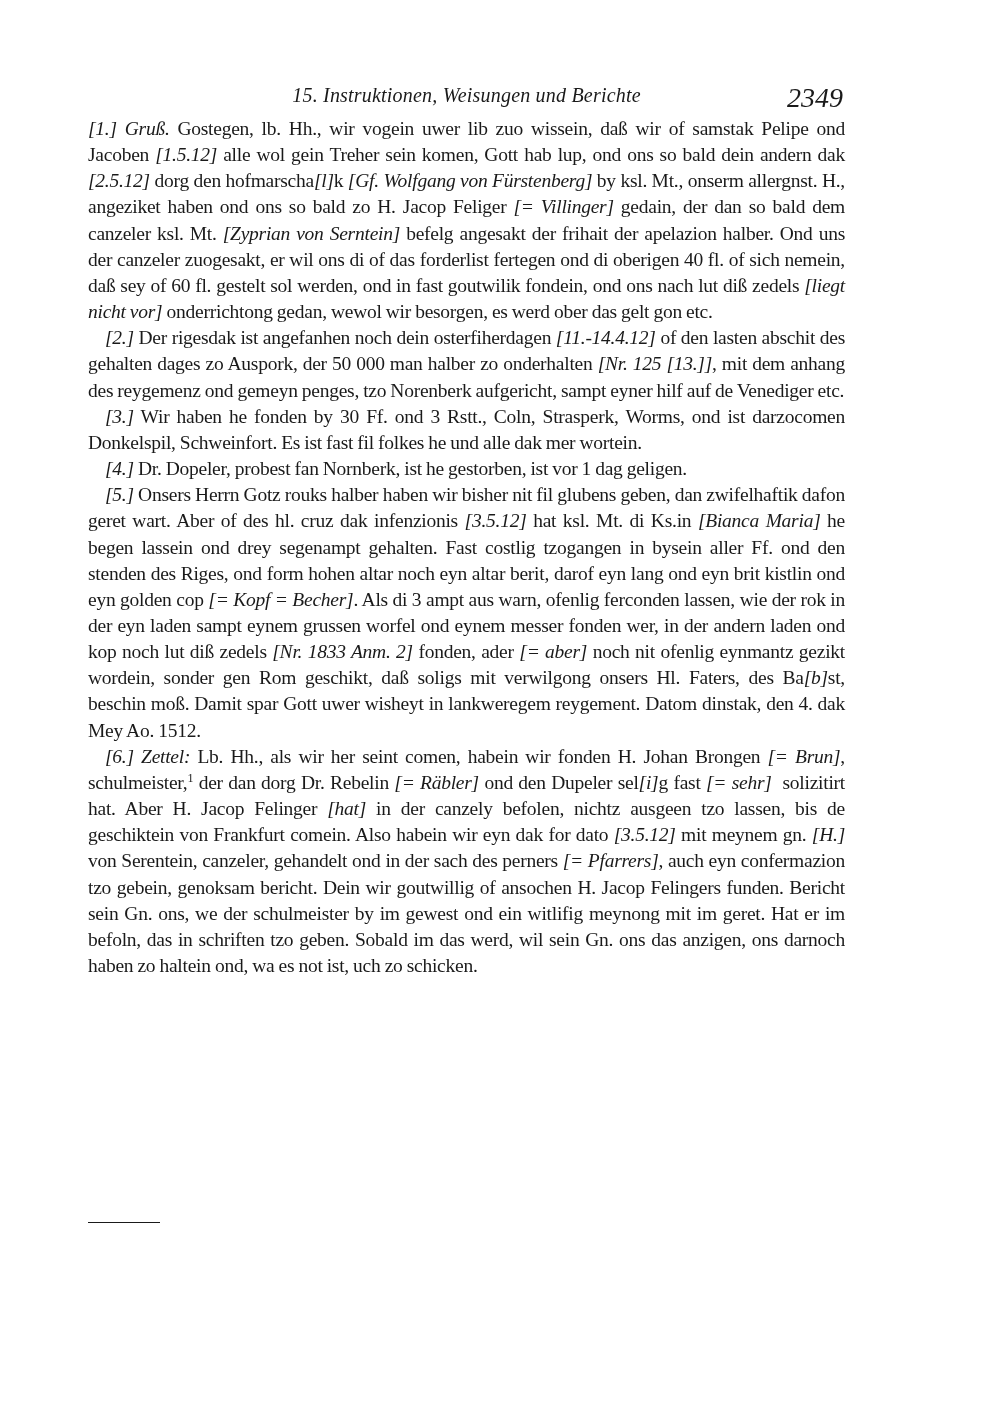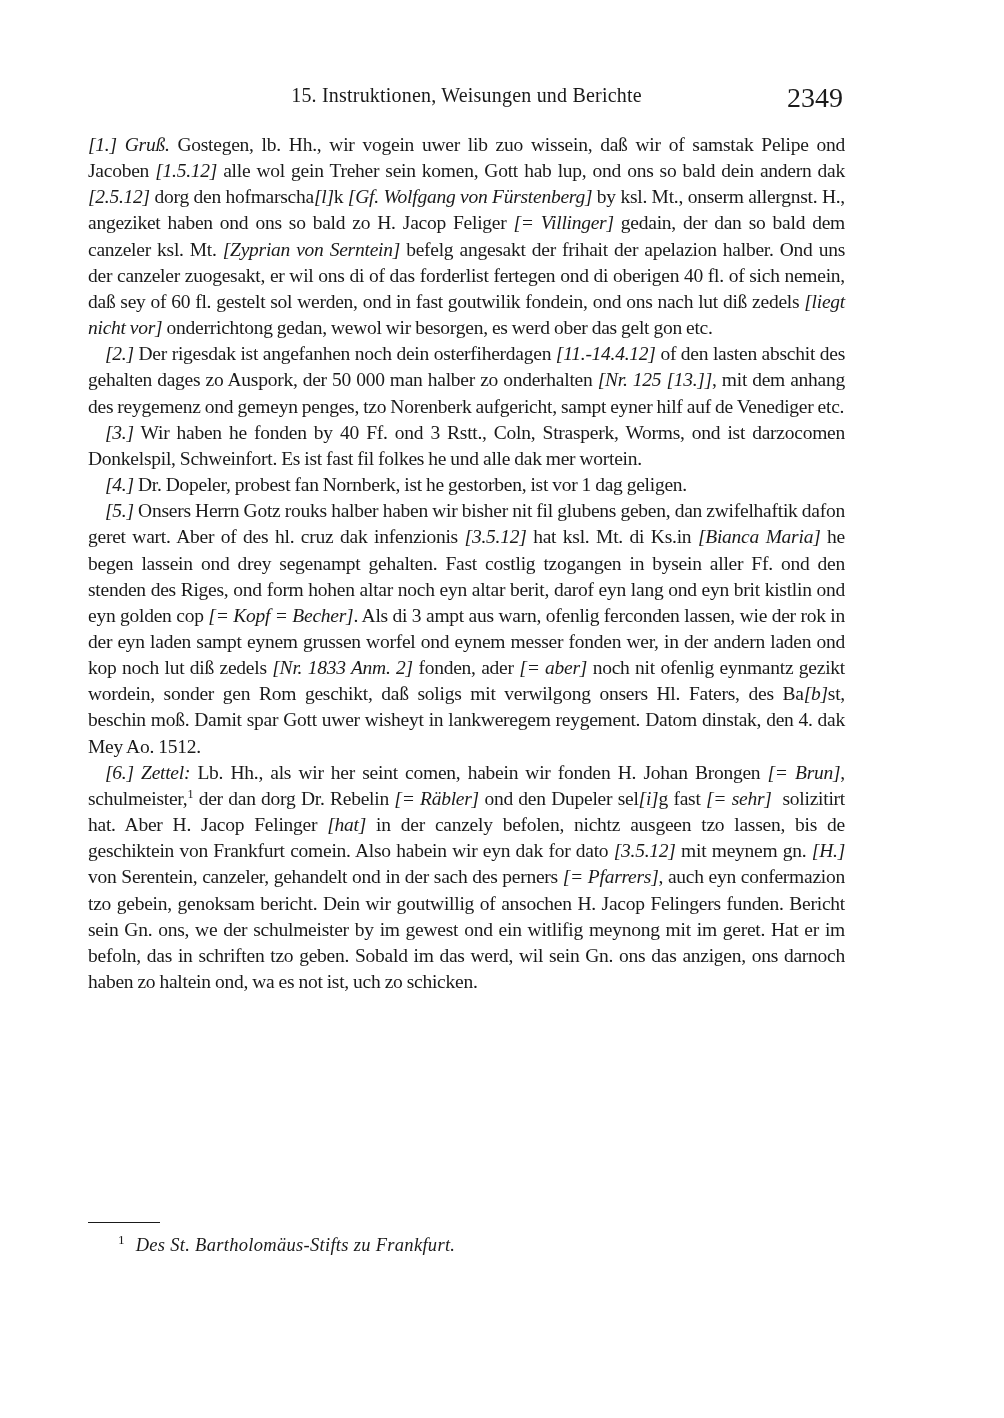--- a/index.html
+++ b/index.html
@@ -18,6 +18,7 @@
     left: 88px;
     width: 757px;
     height: 28px;
+    font-style: italic;
   }
   .running-title {
     position: absolute;

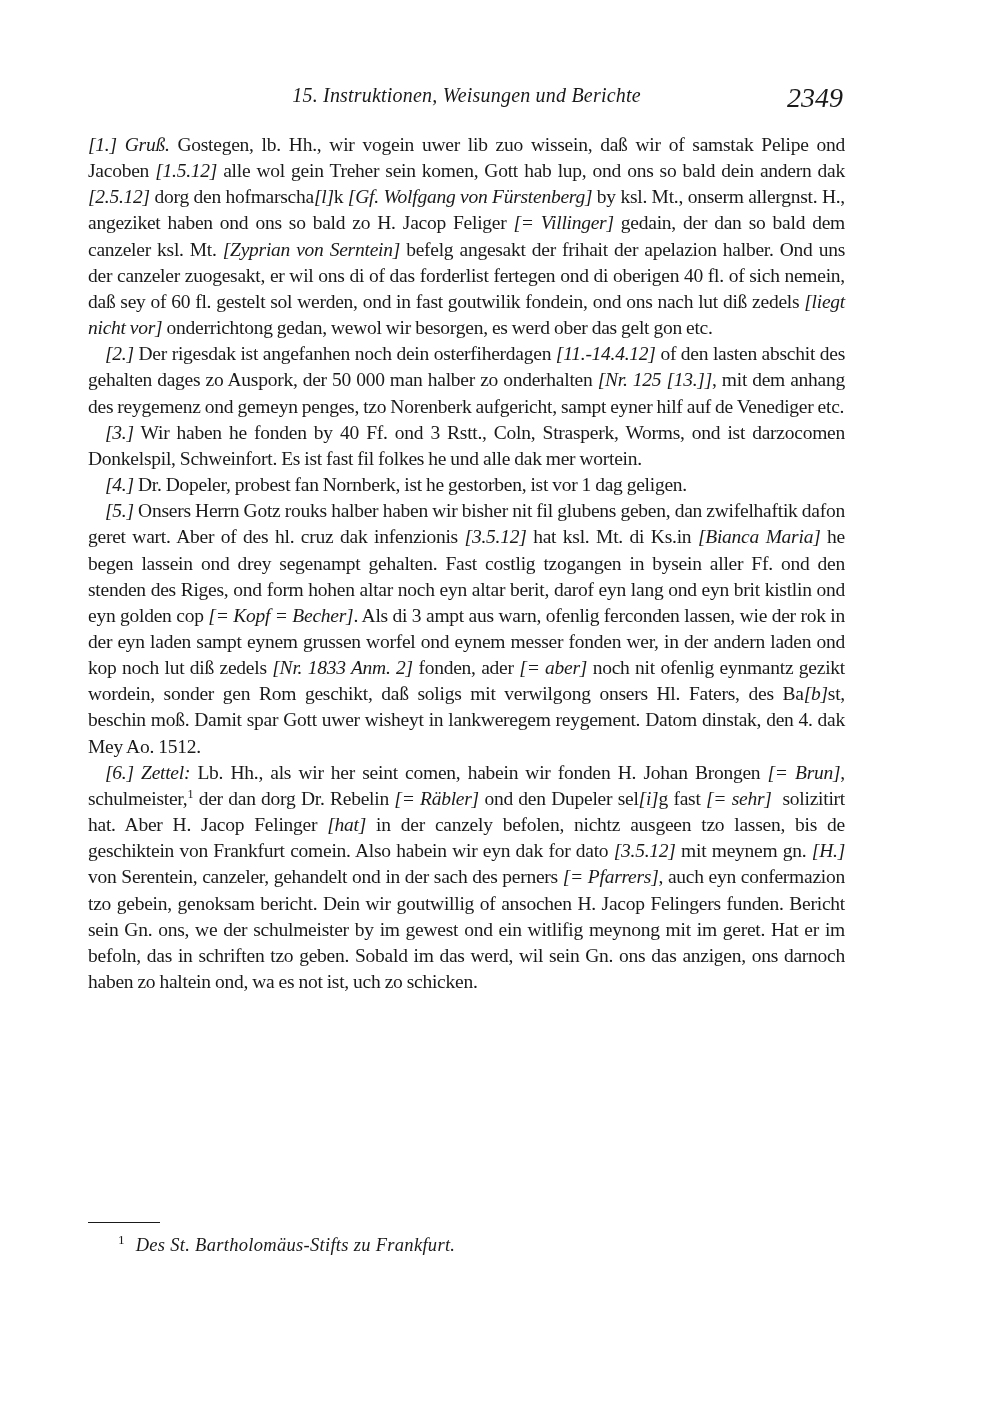--- a/index.html
+++ b/index.html
@@ -38,7 +38,7 @@
   }
   .body-text {
     position: absolute;
-    top: 132px;
+    top: 116px;
     left: 88px;
     width: 757px;
     font-size: 19.5px;

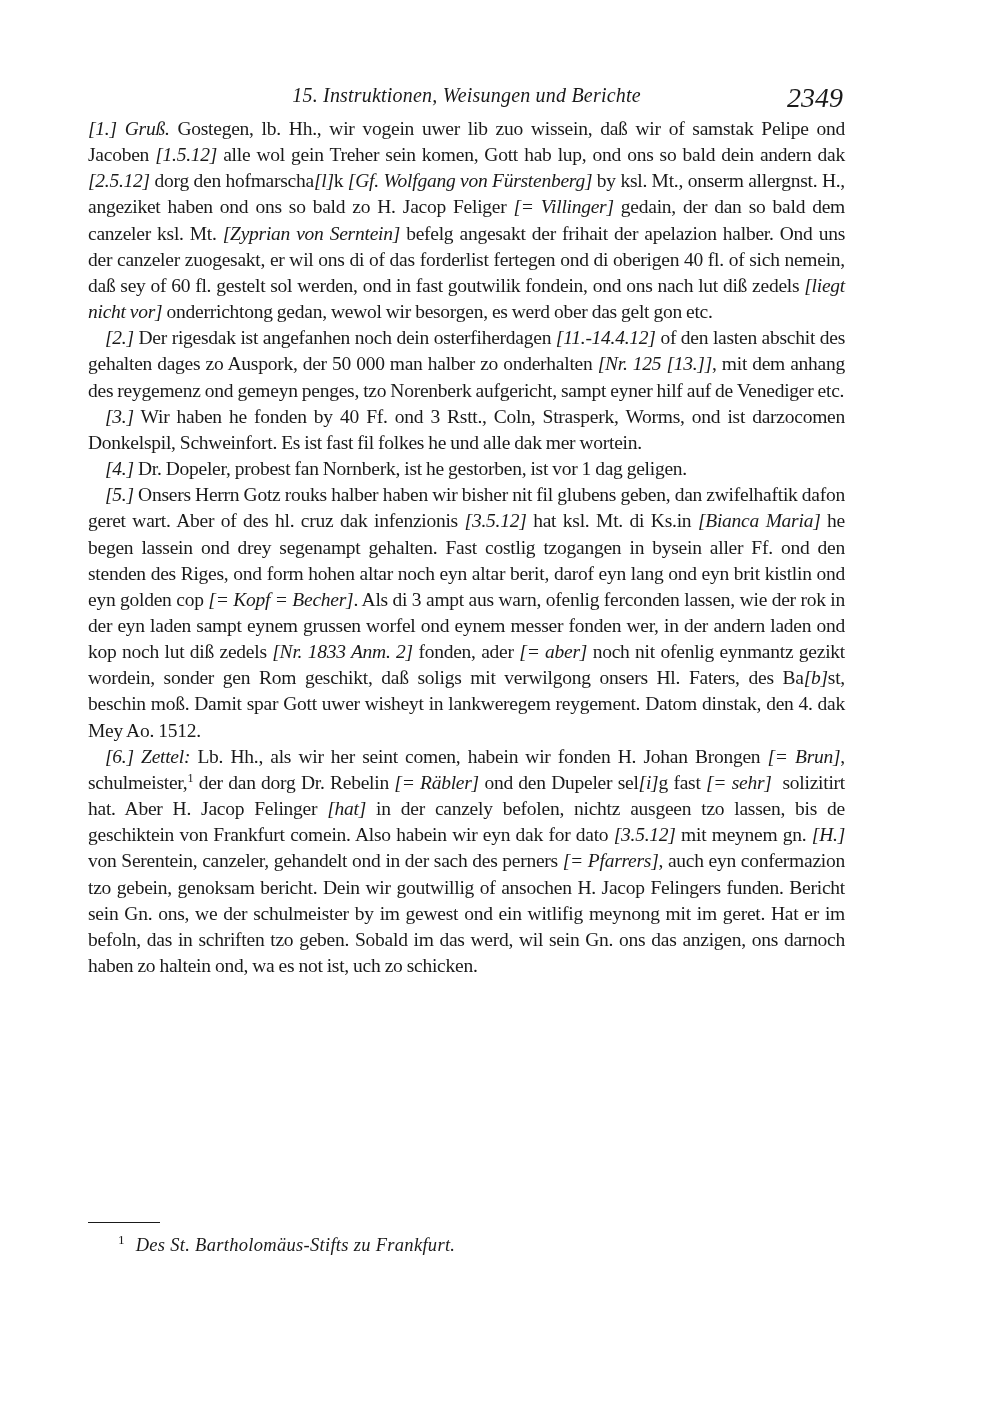--- a/index.html
+++ b/index.html
@@ -95,7 +95,7 @@
   <div class="body-text">
       <p class="para"><span class="it">[1.] Gruß.</span><span> Gostegen, lb. Hh., wir vogein uwer lib zuo wissein, daß wir of samstak Pelipe ond Jacoben </span><span class="it">[1.5.12]</span><span> alle wol gein Treher sein komen, Gott hab lup, ond ons so bald dein andern dak </span><span class="it">[2.5.12]</span><span> dorg den hofmarscha</span><span class="it">[l]</span><span>k </span><span class="it">[Gf. Wolfgang von Fürstenberg]</span><span> by ksl. Mt., onserm allergnst. H., angeziket haben ond ons so bald zo H. Jacop Feliger </span><span class="it">[= Villinger]</span><span> gedain, der dan so bald dem canzeler ksl. Mt. </span><span class="it">[Zyprian von Serntein]</span><span> befelg angesakt der frihait der apelazion halber. Ond uns der canzeler zuogesakt, er wil ons di of das forderlist fertegen ond di oberigen 40 fl. of sich nemein, daß sey of 60 fl. gestelt sol werden, ond in fast goutwilik fondein, ond ons nach lut diß zedels </span><span class="it">[liegt nicht vor]</span><span> onderrichtong gedan, wewol wir besorgen, es werd ober das gelt gon etc.</span></p>
       <p class="para indent"><span class="it">[2.]</span><span> Der rigesdak ist angefanhen noch dein osterfiherdagen </span><span class="it">[11.-14.4.12]</span><span> of den lasten abschit des gehalten dages zo Auspork, der 50&nbsp;000 man halber zo onderhalten </span><span class="it">[Nr. 125 [13.]]</span><span>, mit dem anhang des reygemenz ond gemeyn penges, tzo Norenberk aufgericht, sampt eyner hilf auf de Venediger etc.</span></p>
-      <p class="para indent"><span class="it">[3.]</span><span> Wir haben he fonden by 40 Ff. ond 3 Rstt., Coln, Strasperk, Worms, ond ist darzocomen Donkelspil, Schweinfort. Es ist fast fil folkes he und alle dak mer wortein.</span></p>
+      <p class="para indent"><span class="it">[3.]</span><span> Wir haben he fonden by 30 Ff. ond 3 Rstt., Coln, Strasperk, Worms, ond ist darzocomen Donkelspil, Schweinfort. Es ist fast fil folkes he und alle dak mer wortein.</span></p>
       <p class="para indent"><span class="it">[4.]</span><span> Dr. Dopeler, probest fan Nornberk, ist he gestorben, ist vor 1 dag geligen.</span></p>
       <p class="para indent"><span class="it">[5.]</span><span> Onsers Herrn Gotz rouks halber haben wir bisher nit fil glubens geben, dan zwifelhaftik dafon geret wart. Aber of des hl. cruz dak infenzionis </span><span class="it">[3.5.12]</span><span> hat ksl. Mt. di Ks.in </span><span class="it">[Bianca Maria]</span><span> he begen lassein ond drey segenampt gehalten. Fast costlig tzogangen in bysein aller Ff. ond den stenden des Riges, ond form hohen altar noch eyn altar berit, darof eyn lang ond eyn brit kistlin ond eyn golden cop </span><span class="it">[= Kopf = Becher]</span><span>. Als di 3 ampt aus warn, ofenlig ferconden lassen, wie der rok in der eyn laden sampt eynem grussen worfel ond eynem messer fonden wer, in der andern laden ond kop noch lut diß zedels </span><span class="it">[Nr. 1833 Anm. 2]</span><span> fonden, ader </span><span class="it">[= aber]</span><span> noch nit ofenlig eynmantz gezikt wordein, sonder gen Rom geschikt, daß soligs mit verwilgong onsers Hl. Faters, des Ba</span><span class="it">[b]</span><span>st, beschin moß. Damit spar Gott uwer wisheyt in lankweregem reygement. Datom dinstak, den 4. dak Mey Ao. 1512.</span></p>
       <p class="para indent"><span class="it">[6.] Zettel:</span><span> Lb. Hh., als wir her seint comen, habein wir fonden H. Johan Brongen </span><span class="it">[= Brun]</span><span>, schulmeister,</span><sup class="fn-ref">1</sup><span> der dan dorg Dr. Rebelin </span><span class="it">[= Räbler]</span><span> ond den Dupeler sel</span><span class="it">[i]</span><span>g fast </span><span class="it">[= sehr]</span><span>&nbsp; solizitirt hat. Aber H. Jacop Felinger </span><span class="it">[hat]</span><span> in der canzely befolen, nichtz ausgeen tzo lassen, bis de geschiktein von Frankfurt comein. Also habein wir eyn dak for dato </span><span class="it">[3.5.12]</span><span> mit meynem gn. </span><span class="it">[H.]</span><span> von Serentein, canzeler, gehandelt ond in der sach des perners </span><span class="it">[= Pfarrers]</span><span>, auch eyn confermazion tzo gebein, genoksam bericht. Dein wir goutwillig of ansochen H. Jacop Felingers funden. Bericht sein Gn. ons, we der schulmeister by im gewest ond ein witlifig meynong mit im geret. Hat er im befoln, das in schriften tzo geben. Sobald im das werd, wil sein Gn. ons das anzigen, ons darnoch haben zo haltein ond, wa es not ist, uch zo schicken.</span></p>

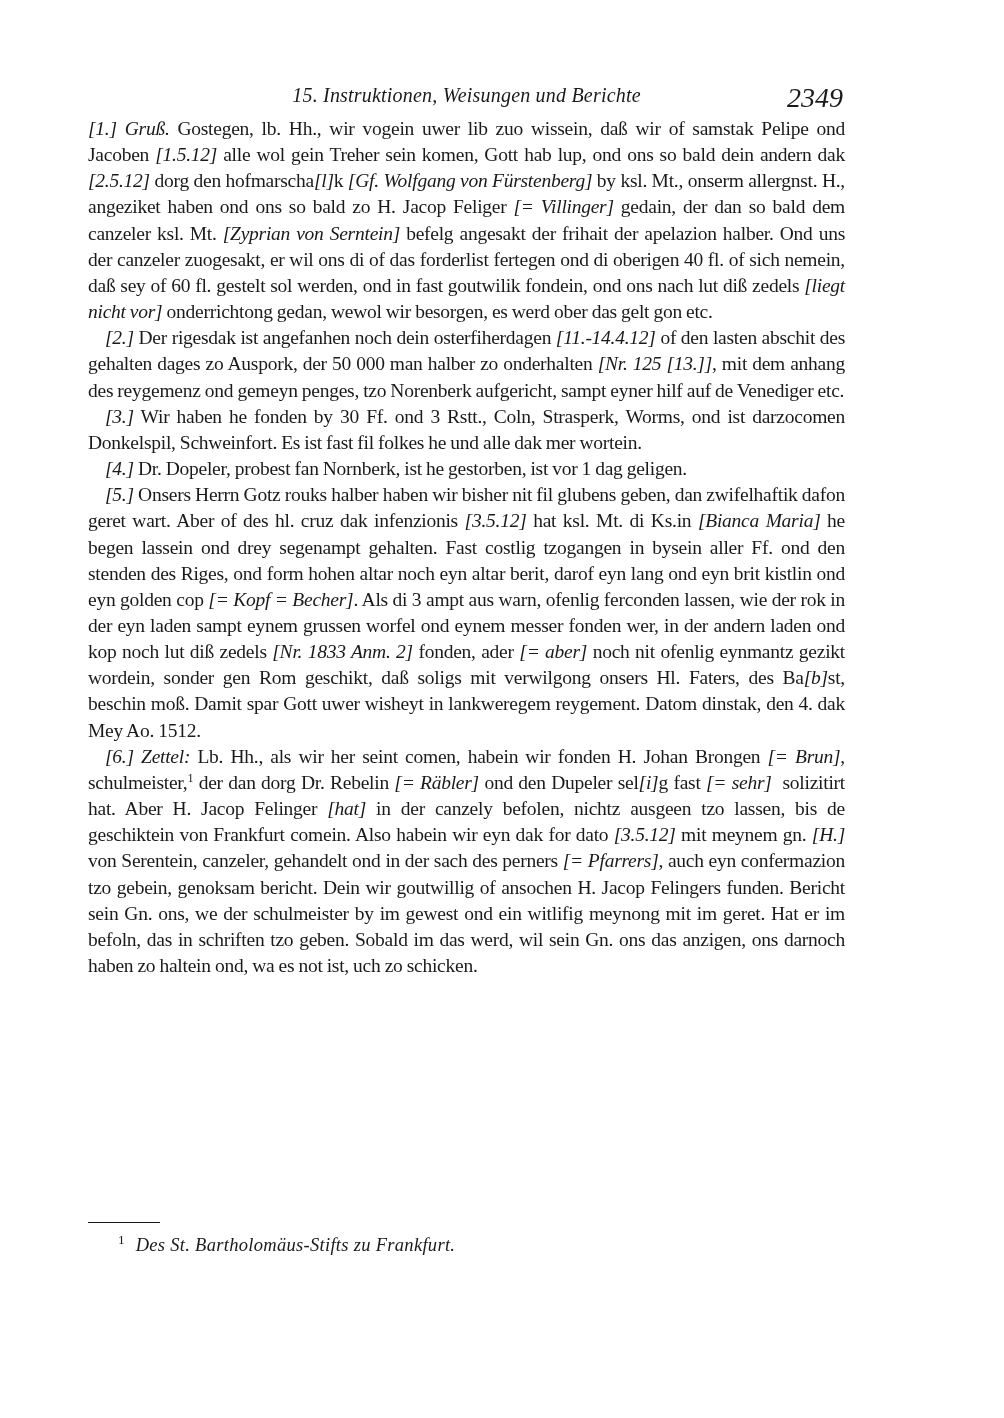--- a/index.html
+++ b/index.html
@@ -103,9 +103,6 @@
 
   <div class="footnote-rule"></div>
 
-  <div class="footnote">
-    <sup class="fn-marker">1</sup><span class="fn-text it">Des St. Bartholomäus-Stifts zu Frankfurt.</span>
-  </div>
 
 </div>
 

